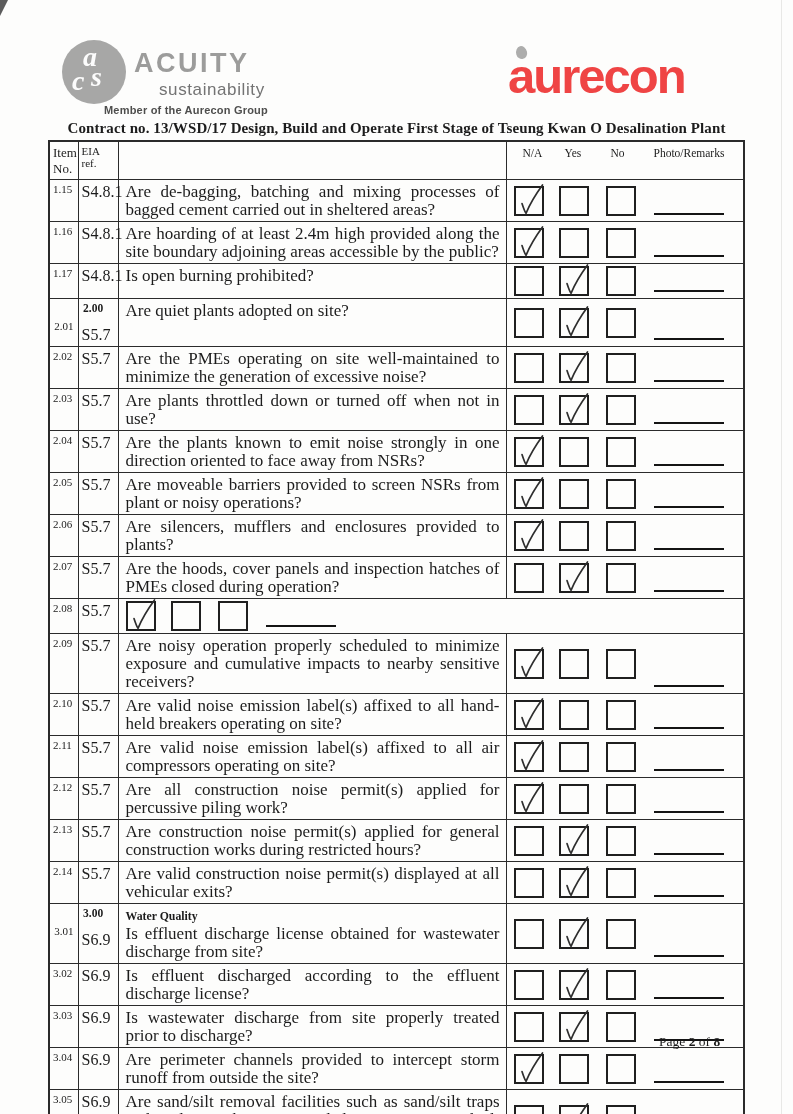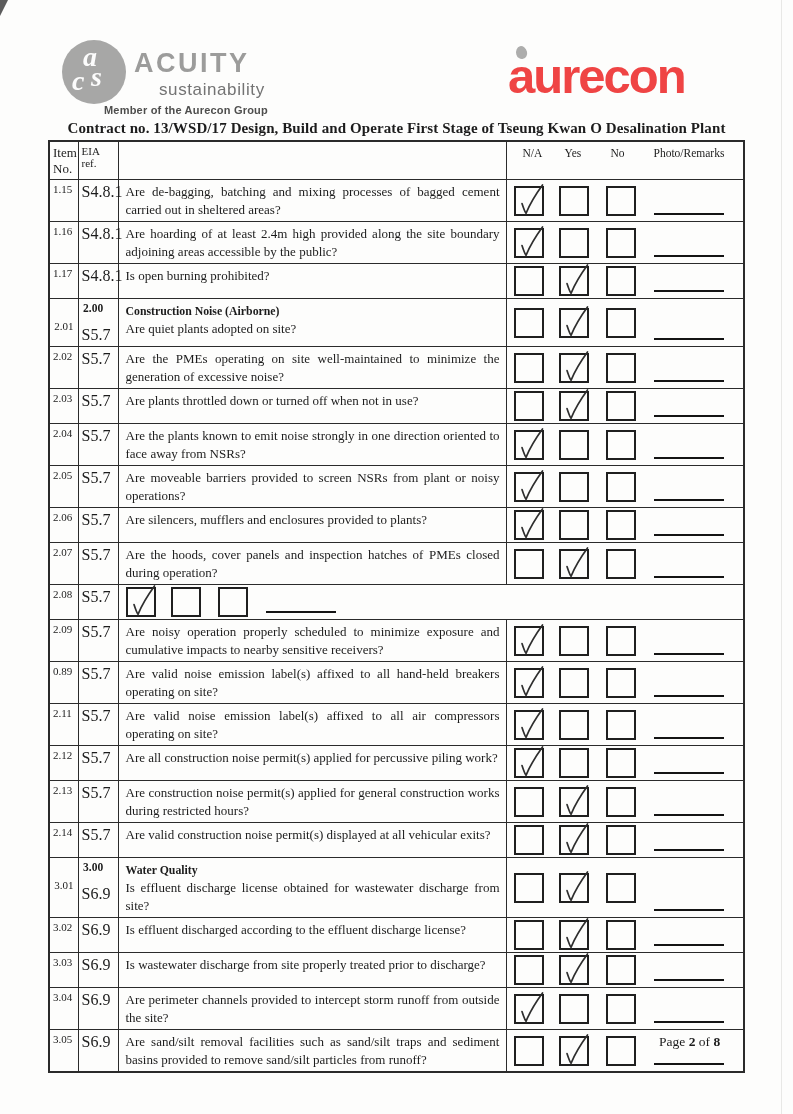--- a/index.html
+++ b/index.html
@@ -69,7 +69,7 @@
   .has-section .item-num { margin-top:6px;text-align:center; }
   .has-section .eia-ref  { margin-top:24px; }
   .sec-title { font-weight:bold; font-size:11.8px; line-height:18px; }
-  .q-text { font-size:13px; line-height:18px; text-align:justify; }
+  .q-text { font-size:17px; line-height:18px; text-align:justify; }
 
   .box { position:absolute; top:50%; transform:translateY(-50%); width:26px; height:26px;
          border:2px solid #1f1f1f; background:transparent; }

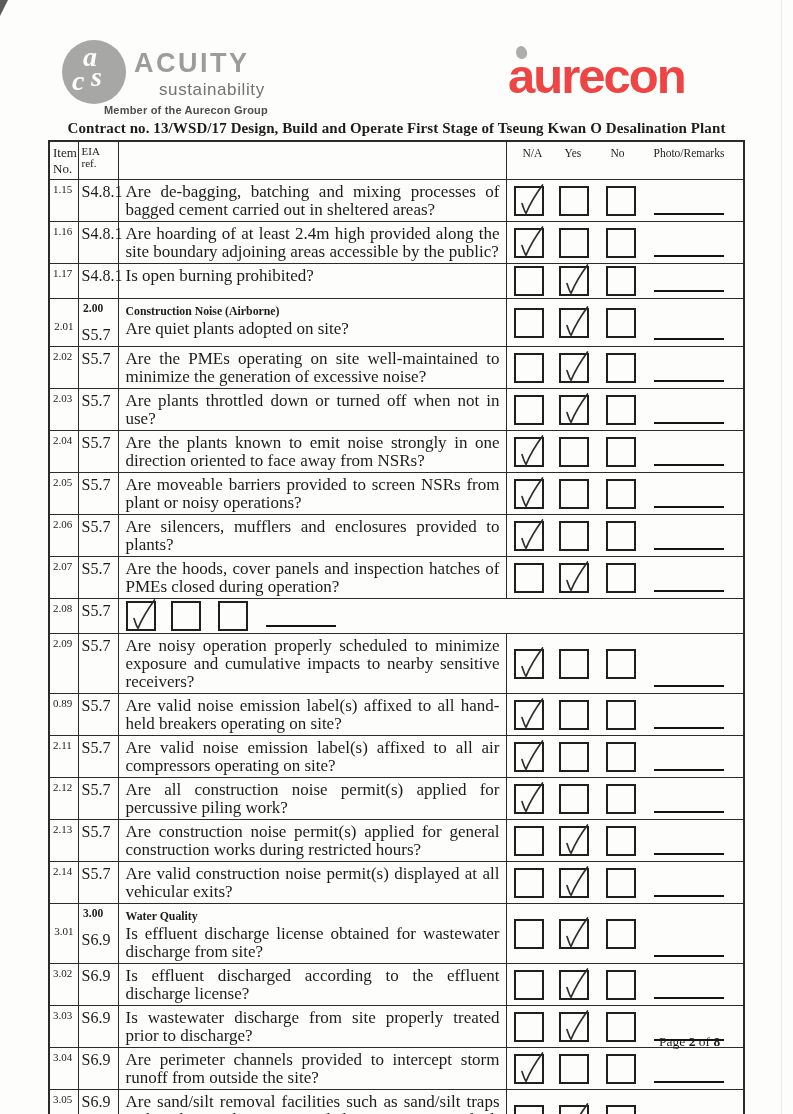--- a/index.html
+++ b/index.html
@@ -204,7 +204,6 @@
       <div class="eia-ref">S5.7</div>
     </div>
     <div class="cell c-q">
-      <div class="sec-title">Construction Noise (Airborne)</div>
       <div class="q-text">Are quiet plants adopted on site?</div>
     </div>
     <div class="cell c-ans">

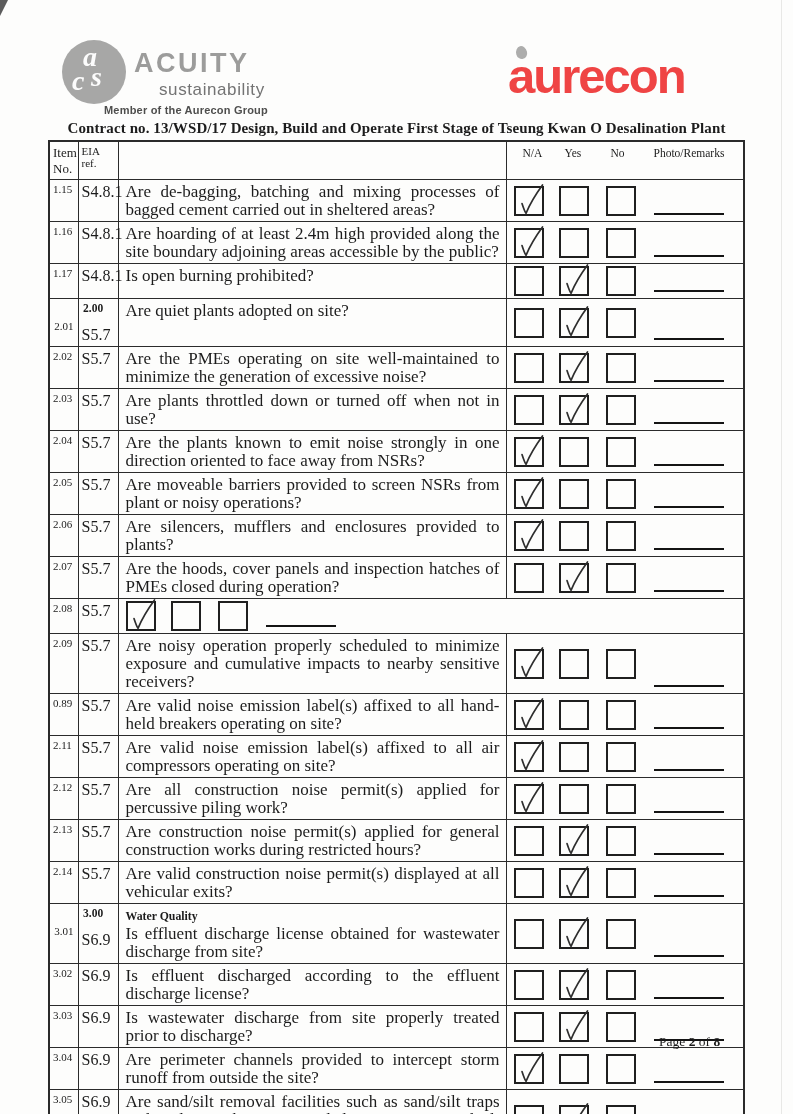--- a/index.html
+++ b/index.html
@@ -400,7 +400,7 @@
         <div class="trow">
     <div class="cell c-item">
 
-      <div class="item-num">0.89</div>
+      <div class="item-num">2.10</div>
     </div>
     <div class="cell c-eia">
       <div class="eia-ref">S5.7</div>

